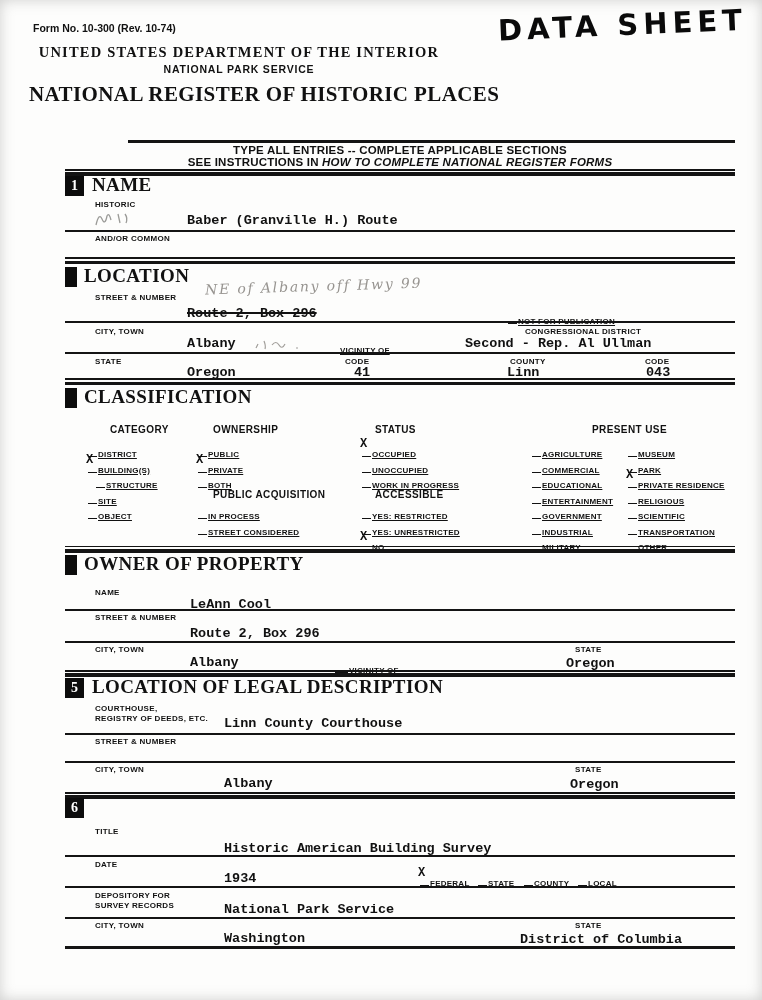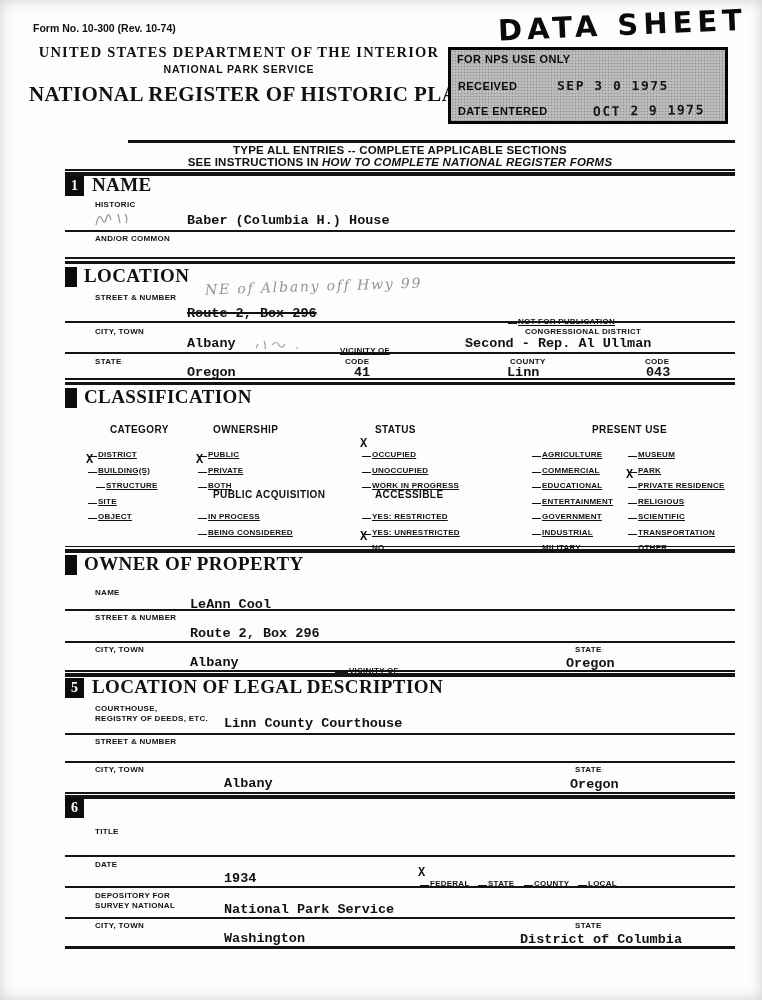--- a/index.html
+++ b/index.html
@@ -51,13 +51,6 @@
   </div>
   <div class="abs stamp-datasheet" style="left:498px;top:8px">DATA SHEET</div>
 
-  <div class="abs npsbox" style="left:448px;top:47px;width:274px;height:71px">
-    <div class="abs npslbl" style="left:6px;top:3px">FOR NPS USE ONLY</div>
-    <div class="abs npslbl" style="left:7px;top:30px">RECEIVED</div>
-    <div class="abs stampdate" style="left:106px;top:28px">SEP 3 0 1975</div>
-    <div class="abs npslbl" style="left:7px;top:55px">DATE ENTERED</div>
-    <div class="abs stampdate" style="left:142px;top:53px;transform:rotate(-1deg)">OCT 2 9 1975</div>
-  </div>
 
   <div class="rule" style="left:128px;top:140px;width:607px;height:3px"></div>
   <div class="abs ctr" style="left:65px;top:144px;width:670px">

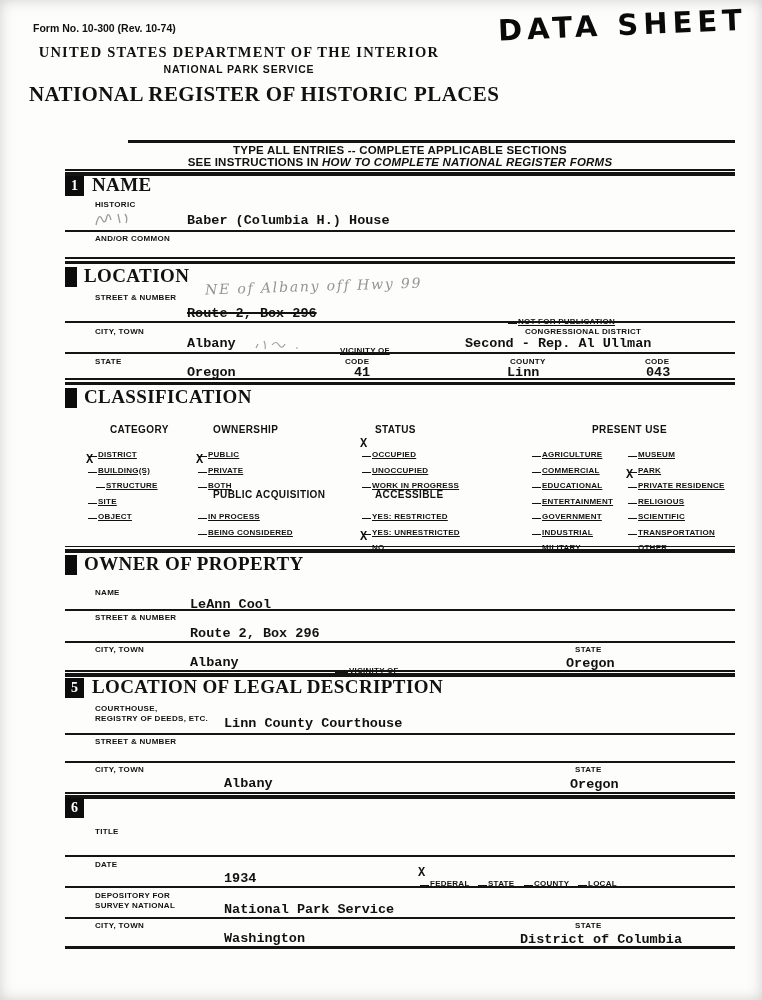--- a/index.html
+++ b/index.html
@@ -66,7 +66,7 @@
   <svg class="abs" style="left:92px;top:210px" width="42" height="18" viewBox="0 0 42 18">
     <path d="M4 15 Q7 2 10 9 T15 6 Q17 2 19 10 M26 4 L28 13 M33 4 Q36 8 34 13" stroke="#9b9b98" fill="none" stroke-width="1.3"></path>
   </svg>
-  <div class="abs val" style="left:187px;top:213px">Baber (Columbia H.) House</div>
+  <div class="abs val" style="left:187px;top:213px">Baber (Granville H.) Route</div>
   <div class="rule" style="left:65px;top:230px;width:670px;height:2px"></div>
   <div class="abs lbl" style="left:95px;top:234px">AND/OR COMMON</div>
   <div class="rule" style="left:65px;top:257px;width:670px;height:1.5px"></div>

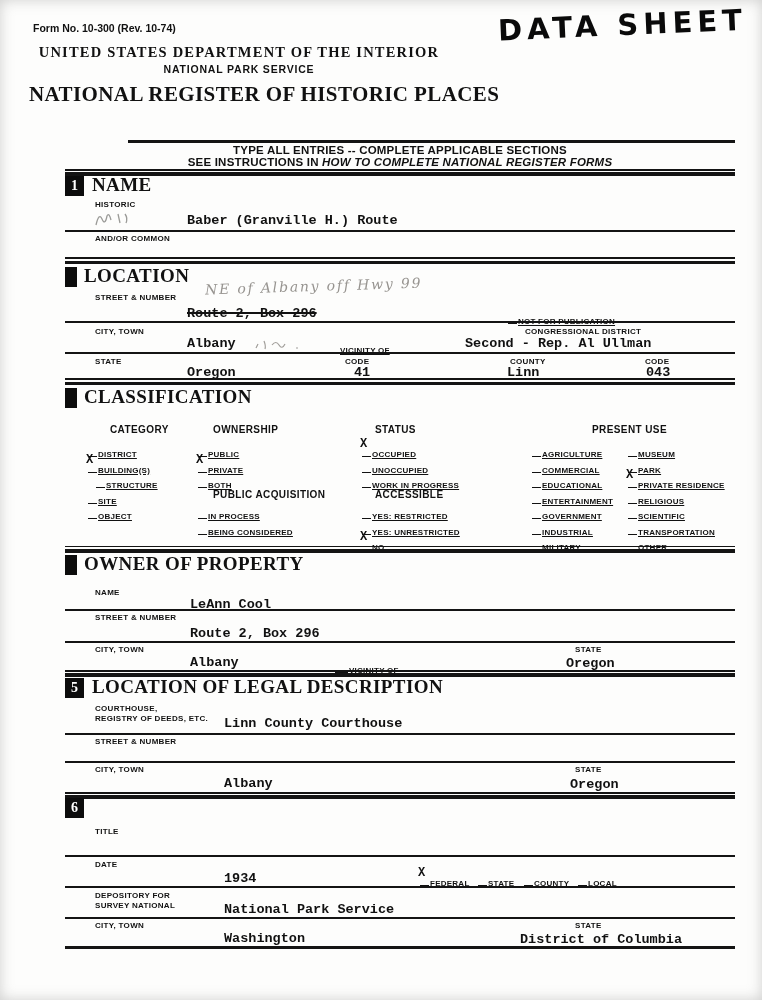--- a/index.html
+++ b/index.html
@@ -124,7 +124,7 @@
   <div class="opt" style="left:198px;top:474px"><span class="mark"></span><span class="blank"></span><span class="olabel">BOTH</span></div>
   <div class="abs colhead" style="left:213px;top:489px">PUBLIC ACQUISITION</div>
   <div class="opt" style="left:198px;top:505px"><span class="mark"></span><span class="blank"></span><span class="olabel">IN PROCESS</span></div>
-  <div class="opt" style="left:198px;top:520.5px"><span class="mark"></span><span class="blank"></span><span class="olabel">BEING CONSIDERED</span></div>
+  <div class="opt" style="left:198px;top:520.5px"><span class="mark"></span><span class="blank"></span><span class="olabel">STREET CONSIDERED</span></div>
 
   <div class="opt" style="left:362px;top:443px"><span class="mark">X</span><span class="blank"></span><span class="olabel">OCCUPIED</span></div>
   <div class="opt" style="left:362px;top:458.5px"><span class="mark"></span><span class="blank"></span><span class="olabel">UNOCCUPIED</span></div>

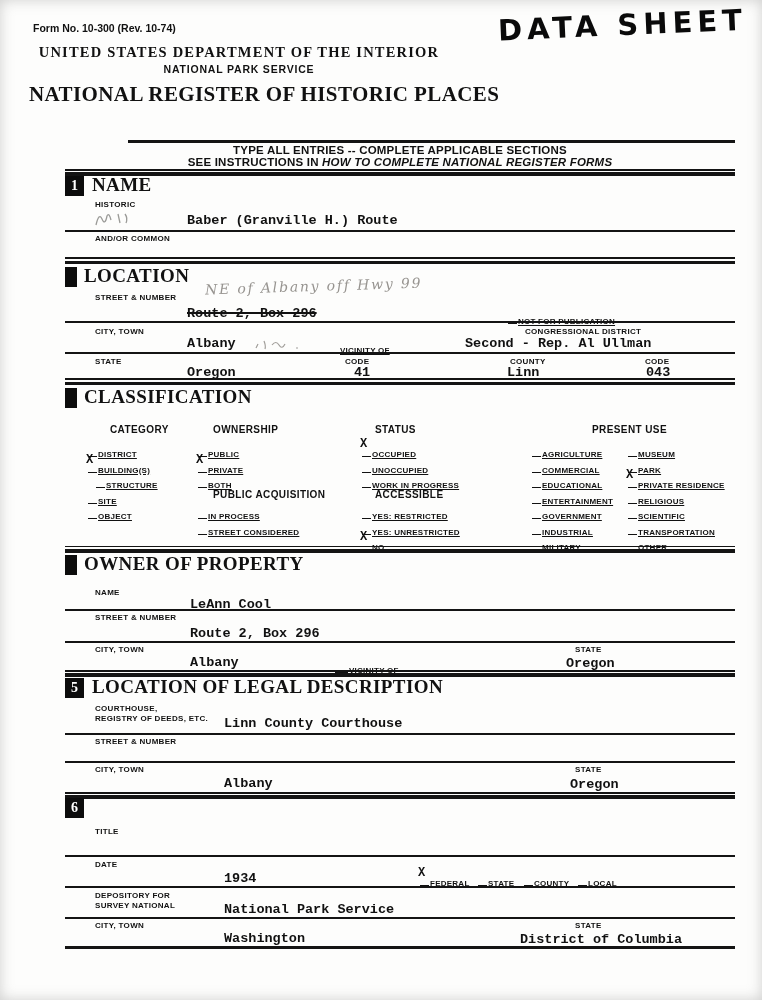--- a/index.html
+++ b/index.html
@@ -188,6 +188,7 @@
 
   <div class="numbox" style="left:65px;top:798px">6</div>
   <div class="abs lbl" style="left:95px;top:827px">TITLE</div>
+  <div class="abs val" style="left:224px;top:841px">Historic American Building Survey</div>
   <div class="rule" style="left:65px;top:855px;width:670px;height:2px"></div>
   <div class="abs lbl" style="left:95px;top:860px">DATE</div>
   <div class="abs val" style="left:224px;top:871px">1934</div>

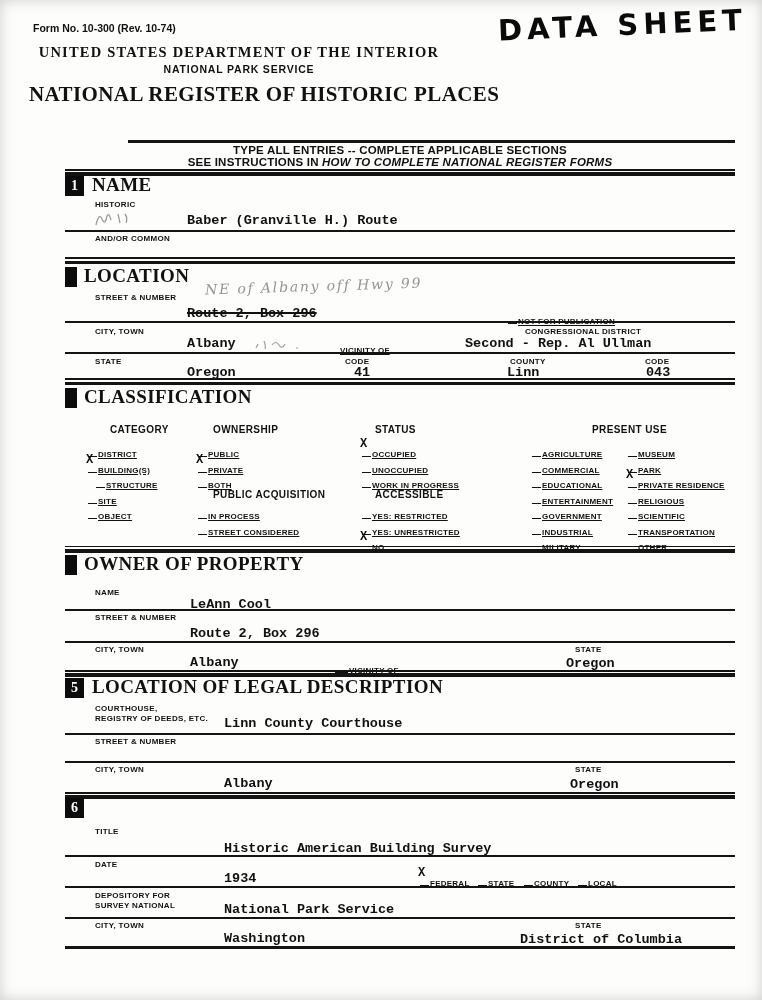--- a/index.html
+++ b/index.html
@@ -198,7 +198,7 @@
   <div class="opt" style="left:578px;top:872px"><span class="mark"></span><span class="blank"></span><span class="olabel">LOCAL</span></div>
   <div class="rule" style="left:65px;top:886px;width:670px;height:2px"></div>
   <div class="abs lbl" style="left:95px;top:891px">DEPOSITORY FOR</div>
-  <div class="abs lbl" style="left:95px;top:901px">SURVEY NATIONAL</div>
+  <div class="abs lbl" style="left:95px;top:901px">SURVEY RECORDS</div>
   <div class="abs val" style="left:224px;top:902px">National Park Service</div>
   <div class="rule" style="left:65px;top:917px;width:670px;height:2px"></div>
   <div class="abs lbl" style="left:95px;top:921px">CITY, TOWN</div>

